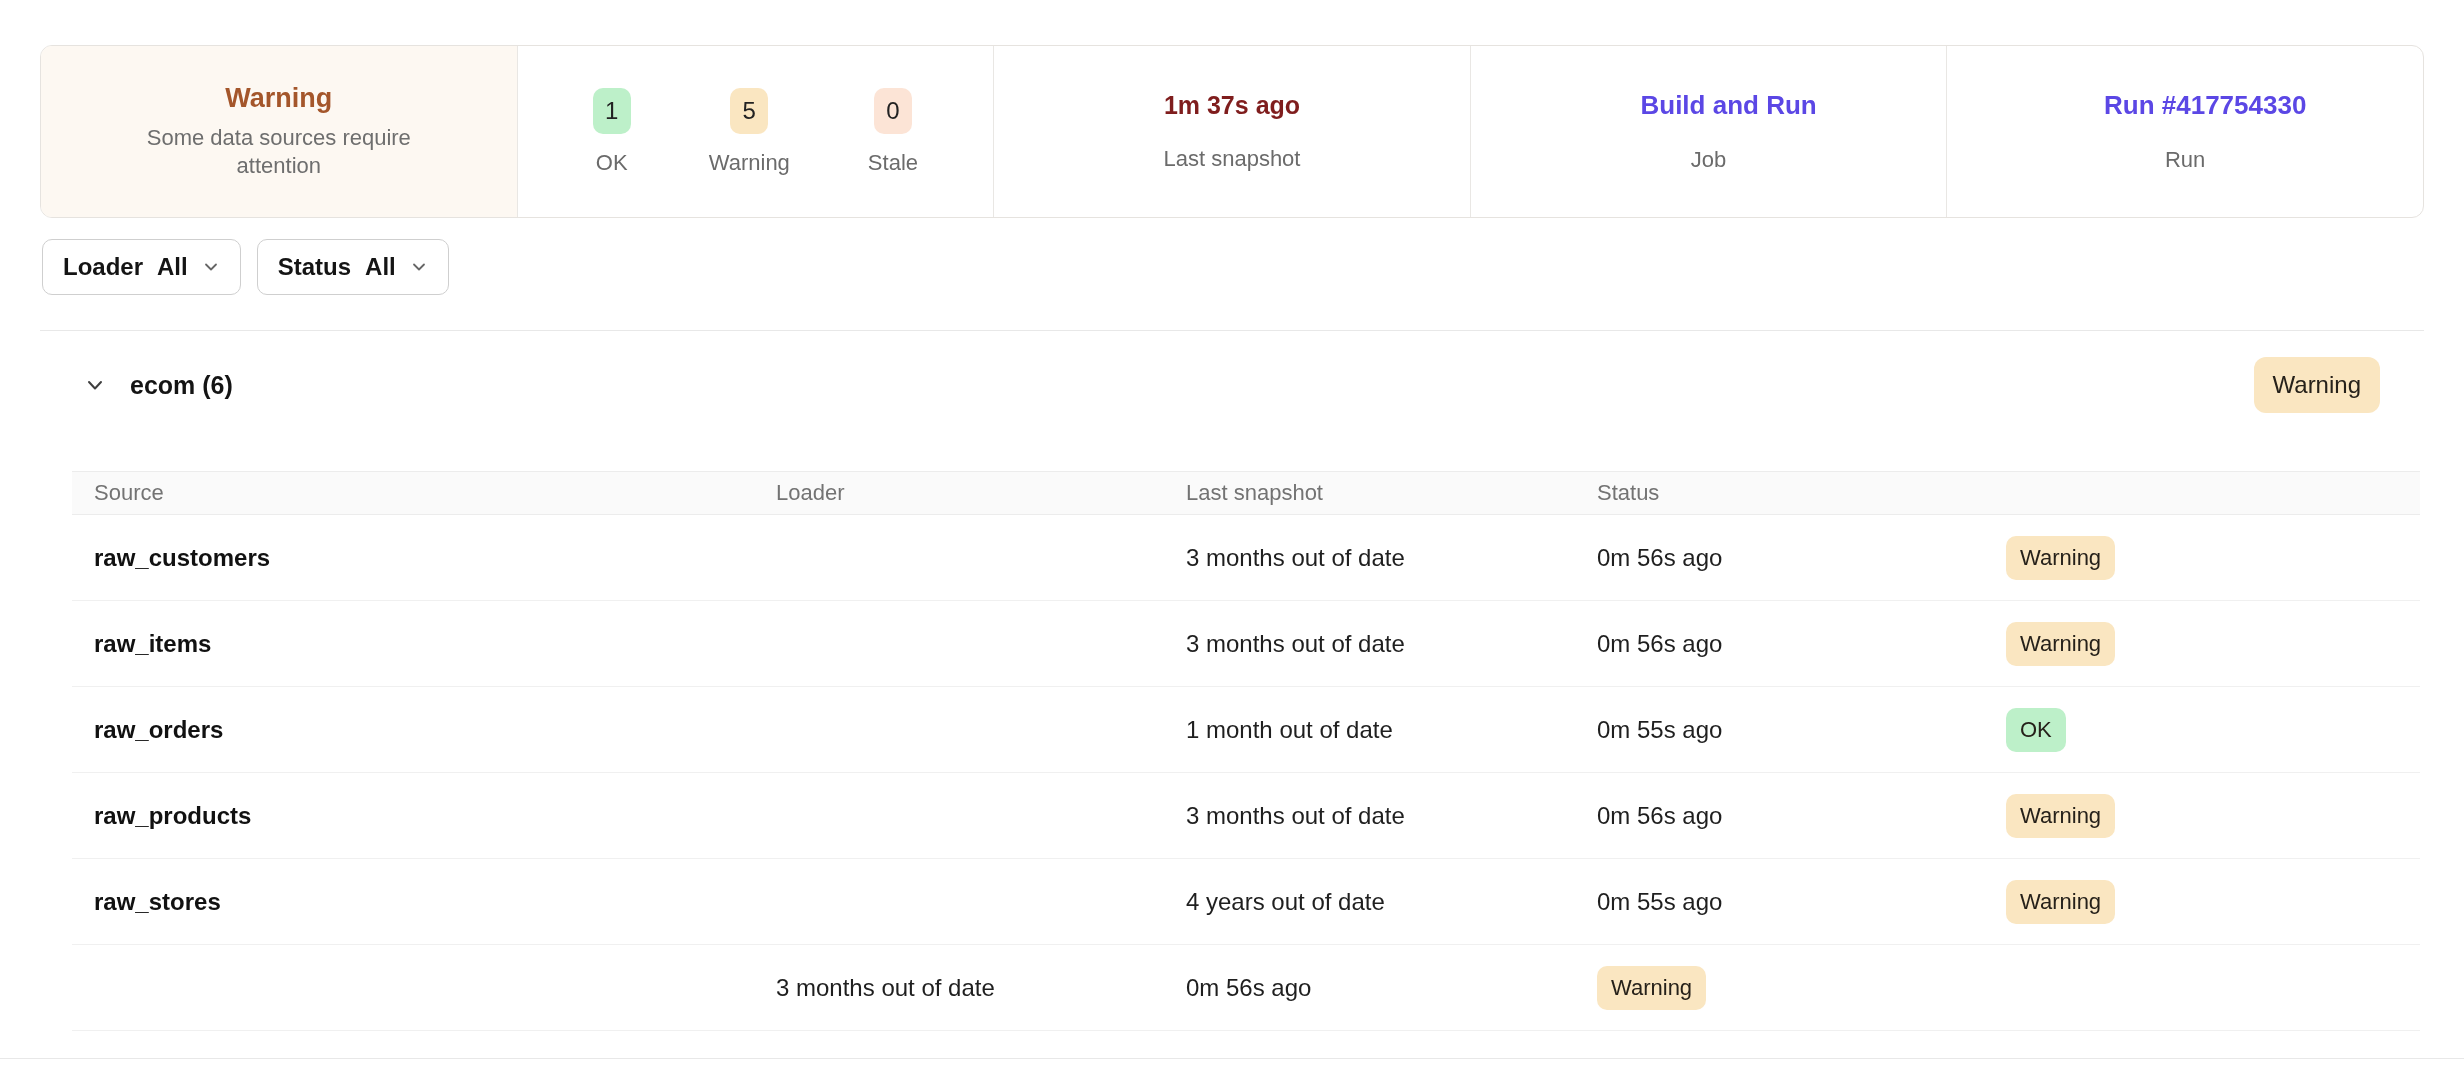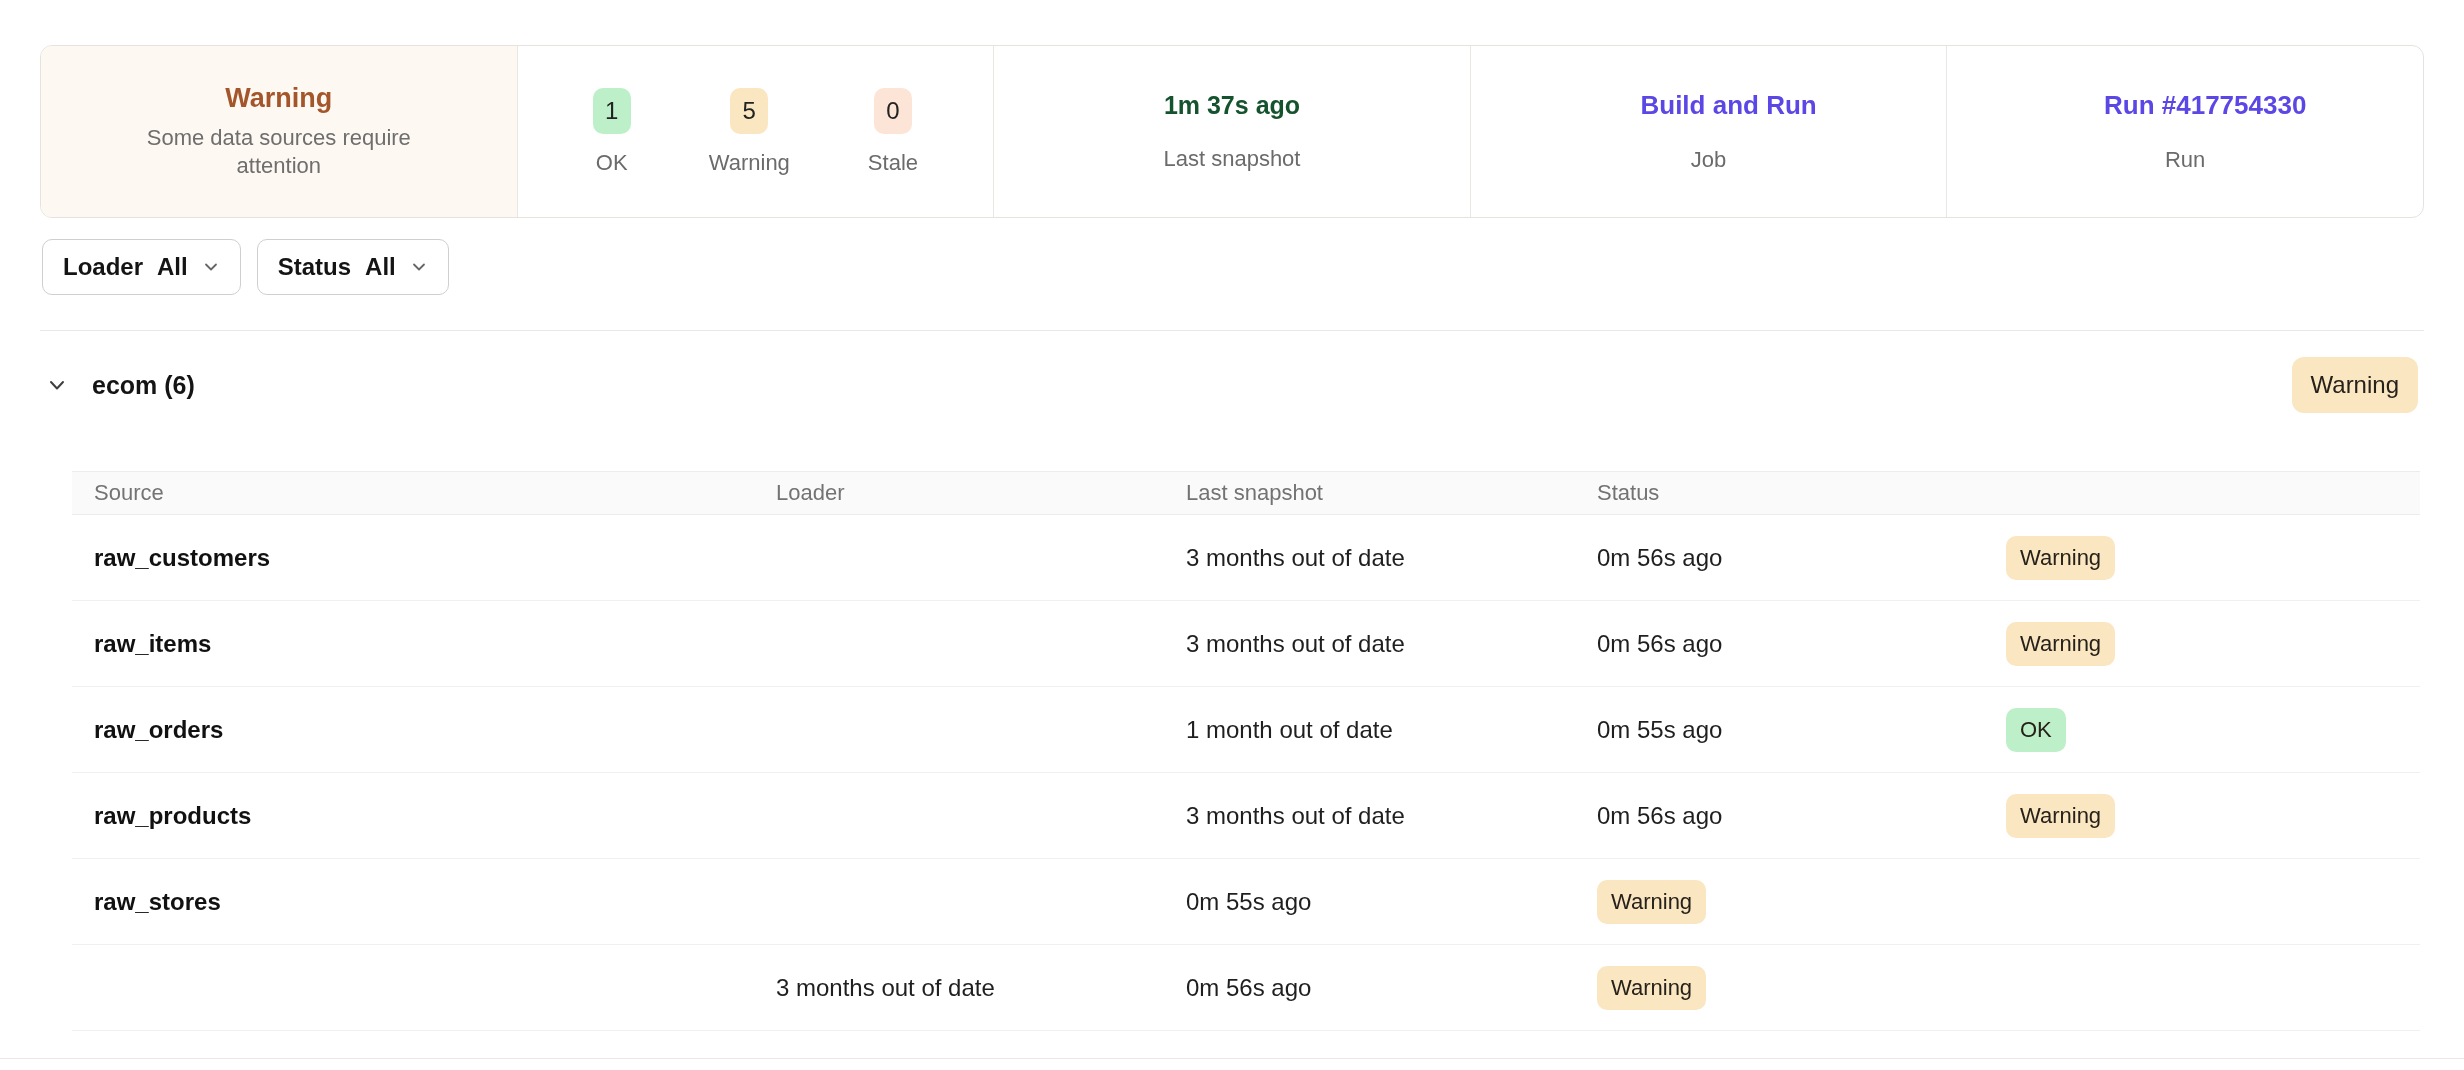--- a/index.html
+++ b/index.html
@@ -31,7 +31,7 @@
     display:flex;align-items:center;justify-content:center;
     font-size:24px;font-weight:500;color:#222;}
   .stat-label{font-size:22px;color:#6b6b6b;}
-  .cell-value{font-size:25px;font-weight:600;color:#14532d;}
+  .cell-value{font-size:25px;font-weight:600;color:#7f1d1d;}
   .cell-value.link{color:var(--accent-link);font-weight:700;font-size:26px;cursor:pointer;margin-left:40px;}
   .cell-label{font-size:22px;color:#6b6b6b;}
 

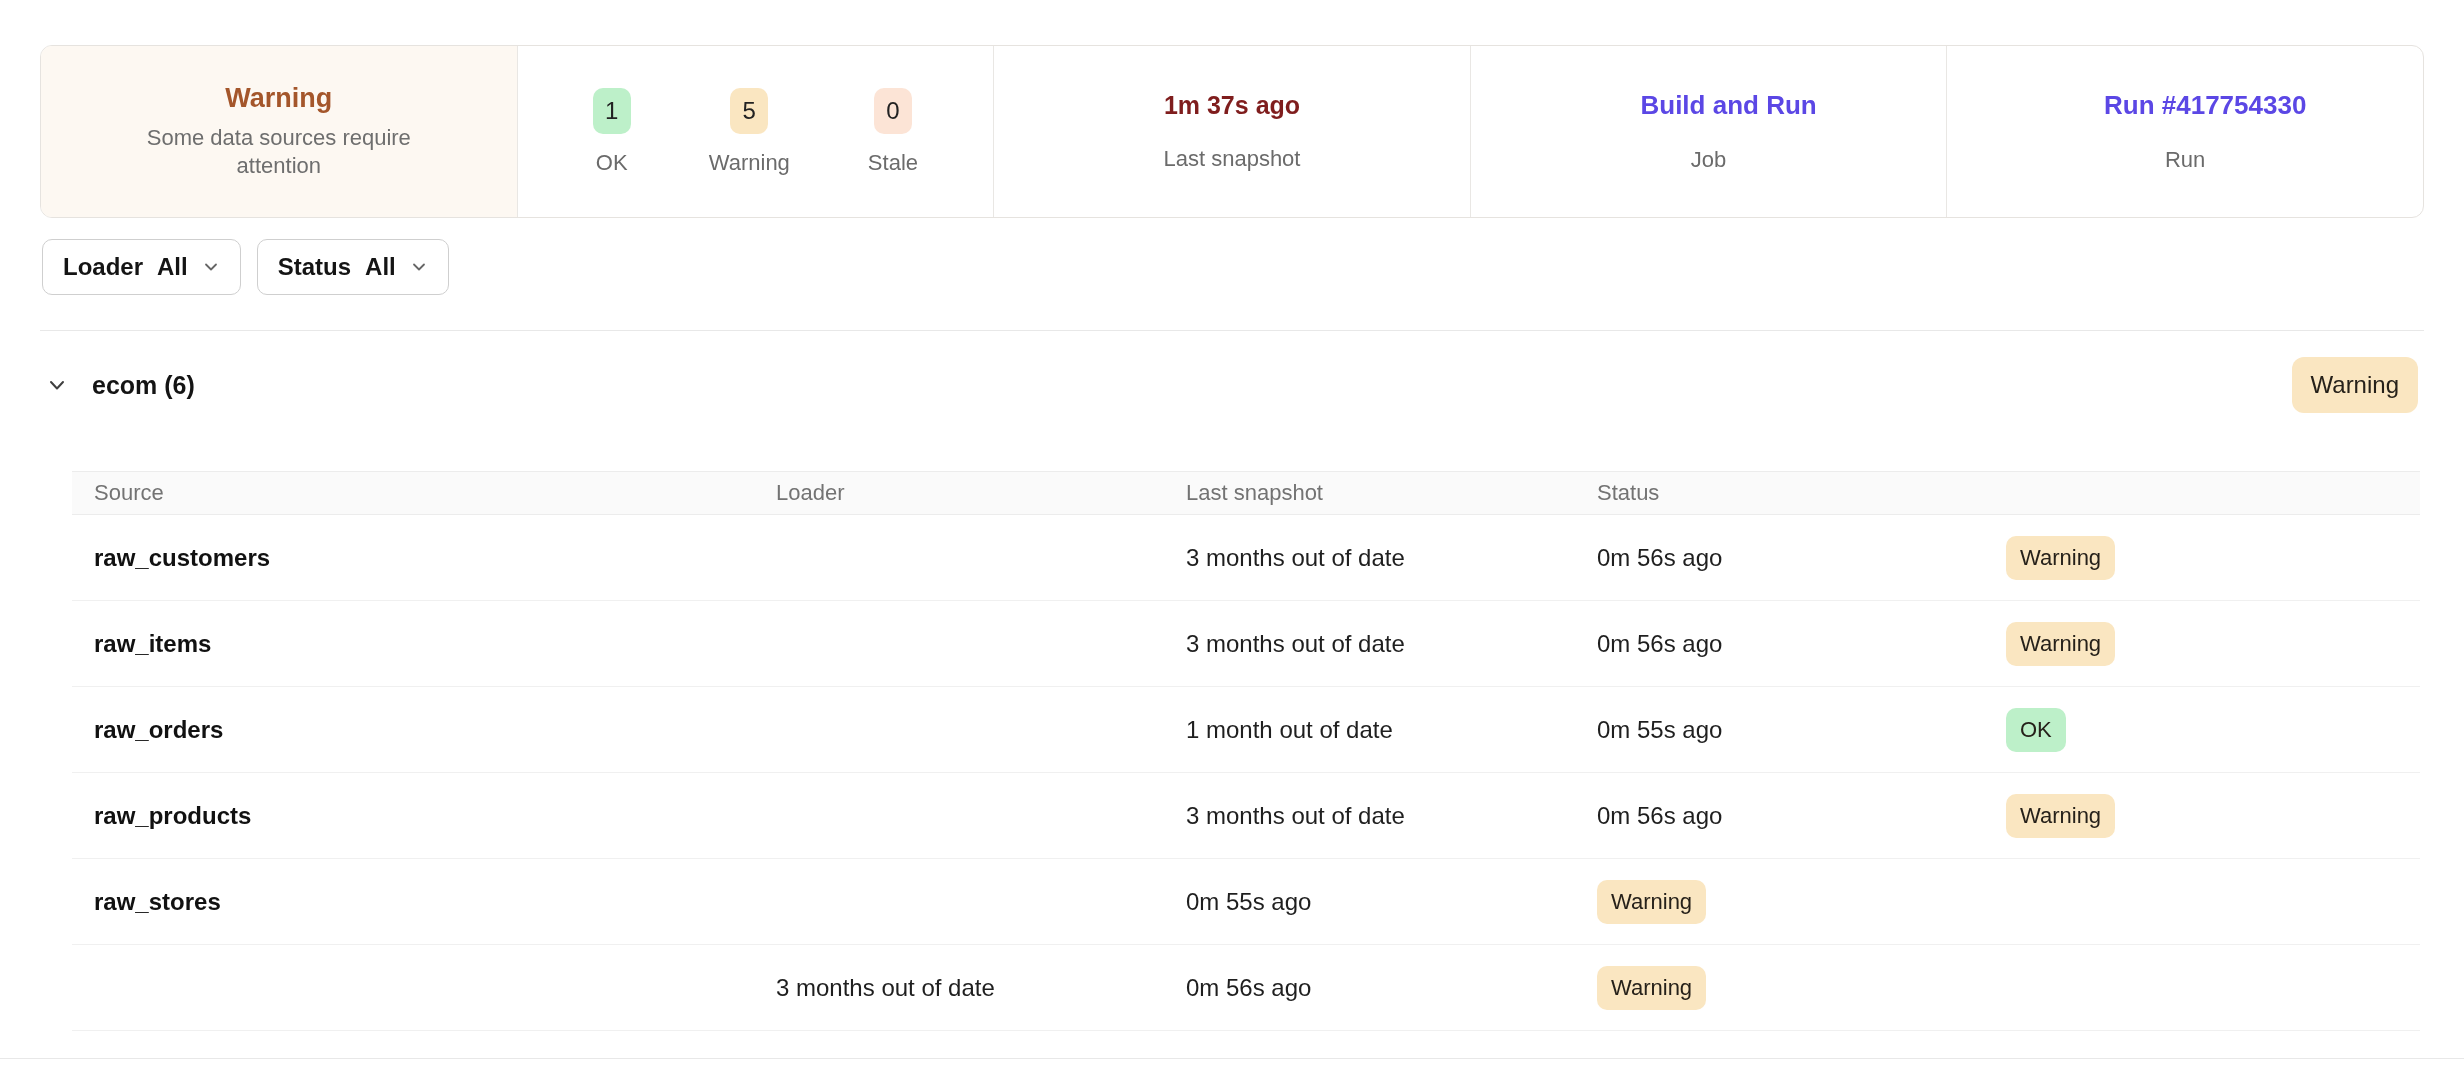--- a/index.html
+++ b/index.html
@@ -46,7 +46,7 @@
   .hr{border:none;border-top:1px solid #e8e8e8;margin:35px 40px 0;}
 
   
-  .group-header{height:108px;display:flex;align-items:center;padding:0 46px;}
+  .group-header{height:108px;display:flex;align-items:center;padding:0 84px;}
   .group-chevron{width:22px;height:22px;margin-right:24px;cursor:pointer;}
   .group-title{font-size:25px;font-weight:700;color:#141414;}
   .group-spacer{flex:1;}

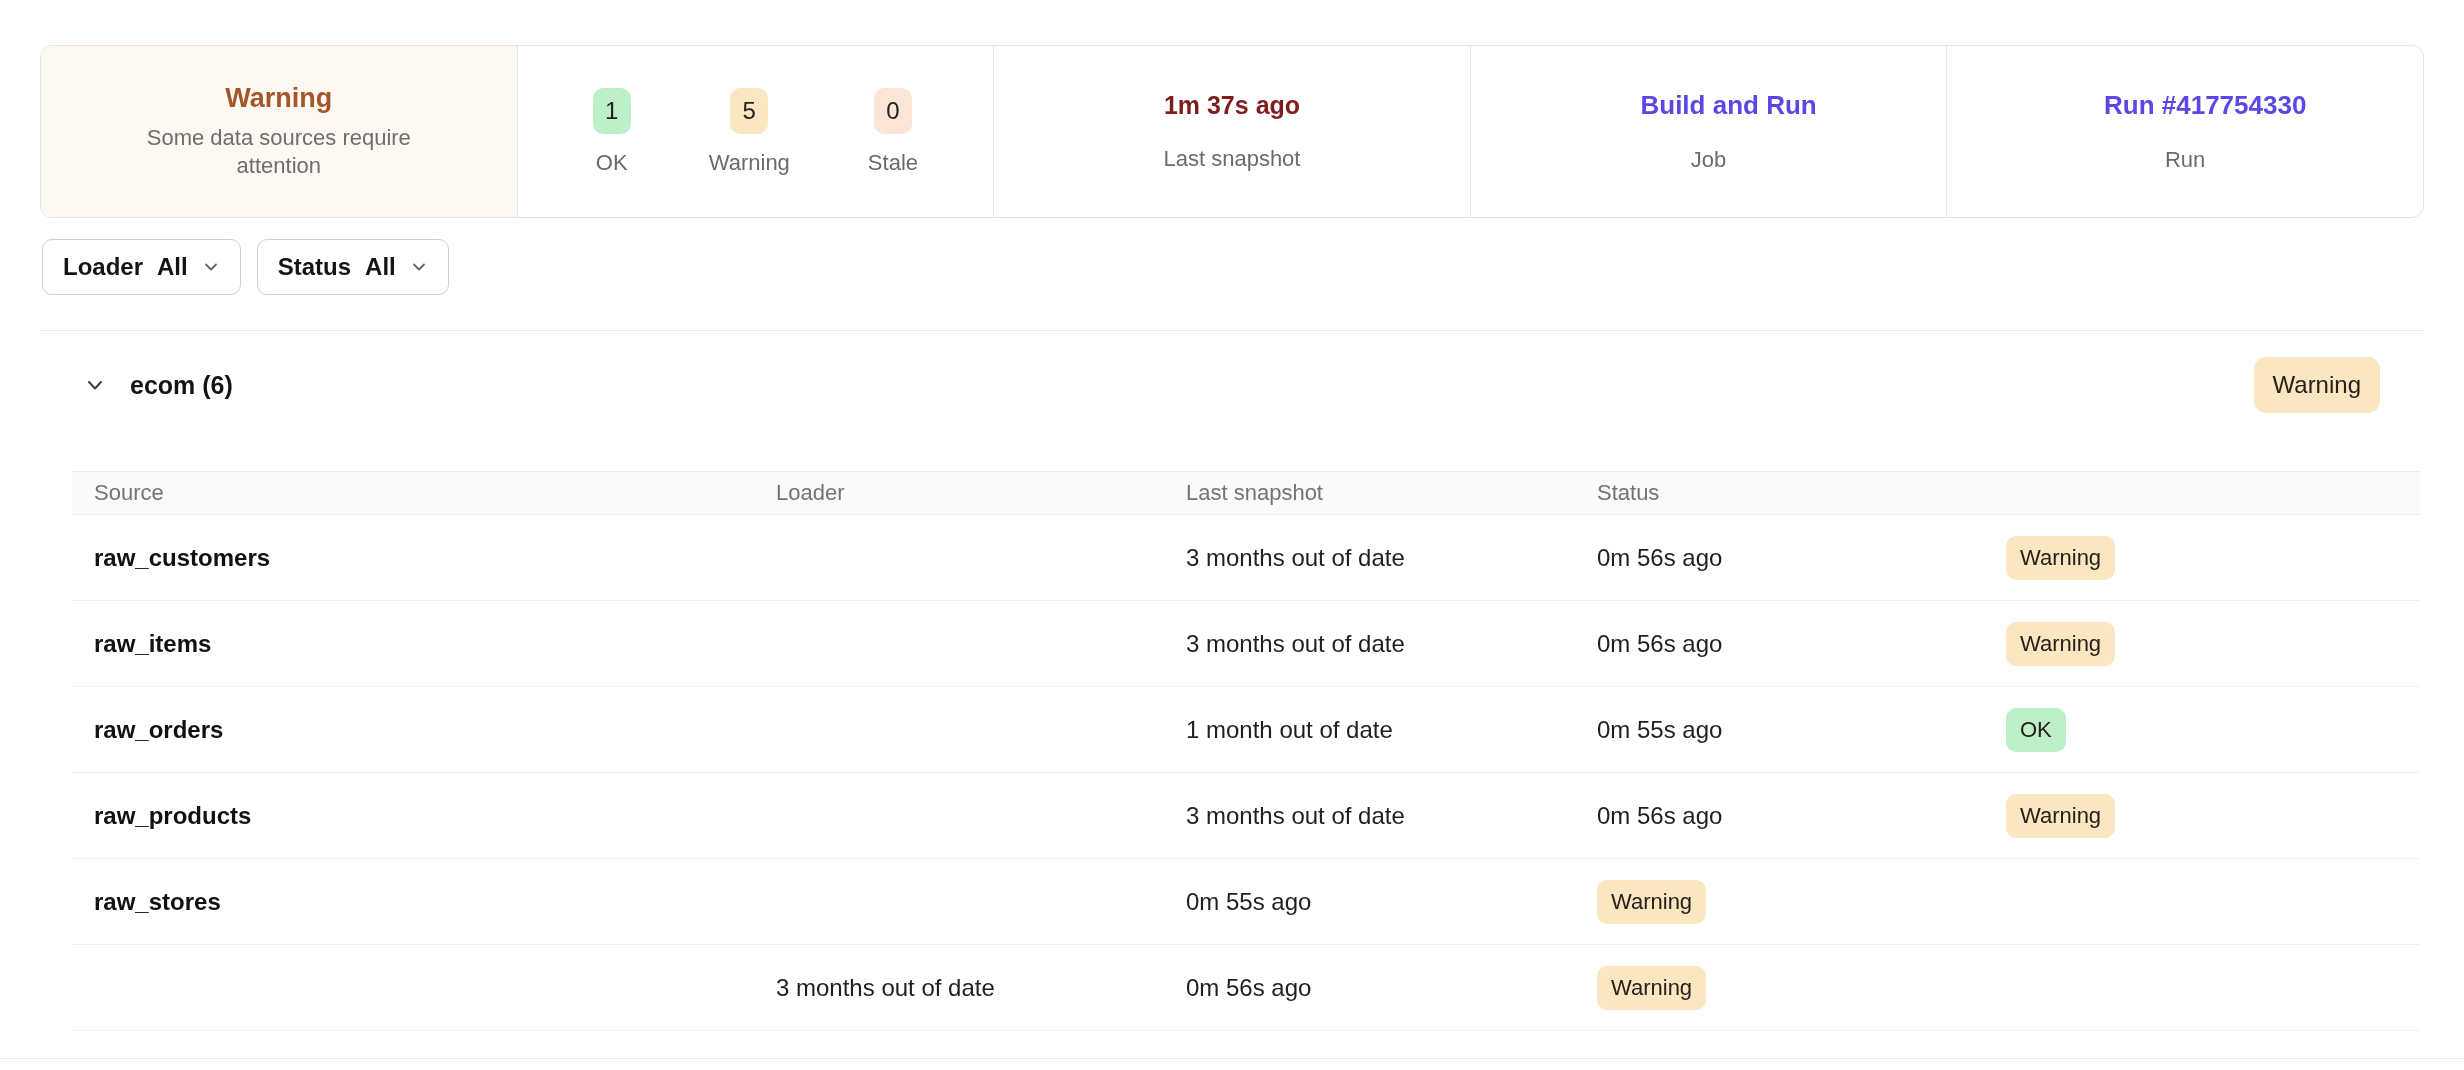--- a/index.html
+++ b/index.html
@@ -191,6 +191,7 @@
   <div class="t-row">
     <div class="t-cell src">raw_stores</div>
     <div class="t-cell"></div>
+    <div class="t-cell">4 years out of date</div>
     <div class="t-cell">0m 55s ago</div>
     <div class="t-cell"><span class="badge badge-sm badge-warning">Warning</span></div>
   </div>

